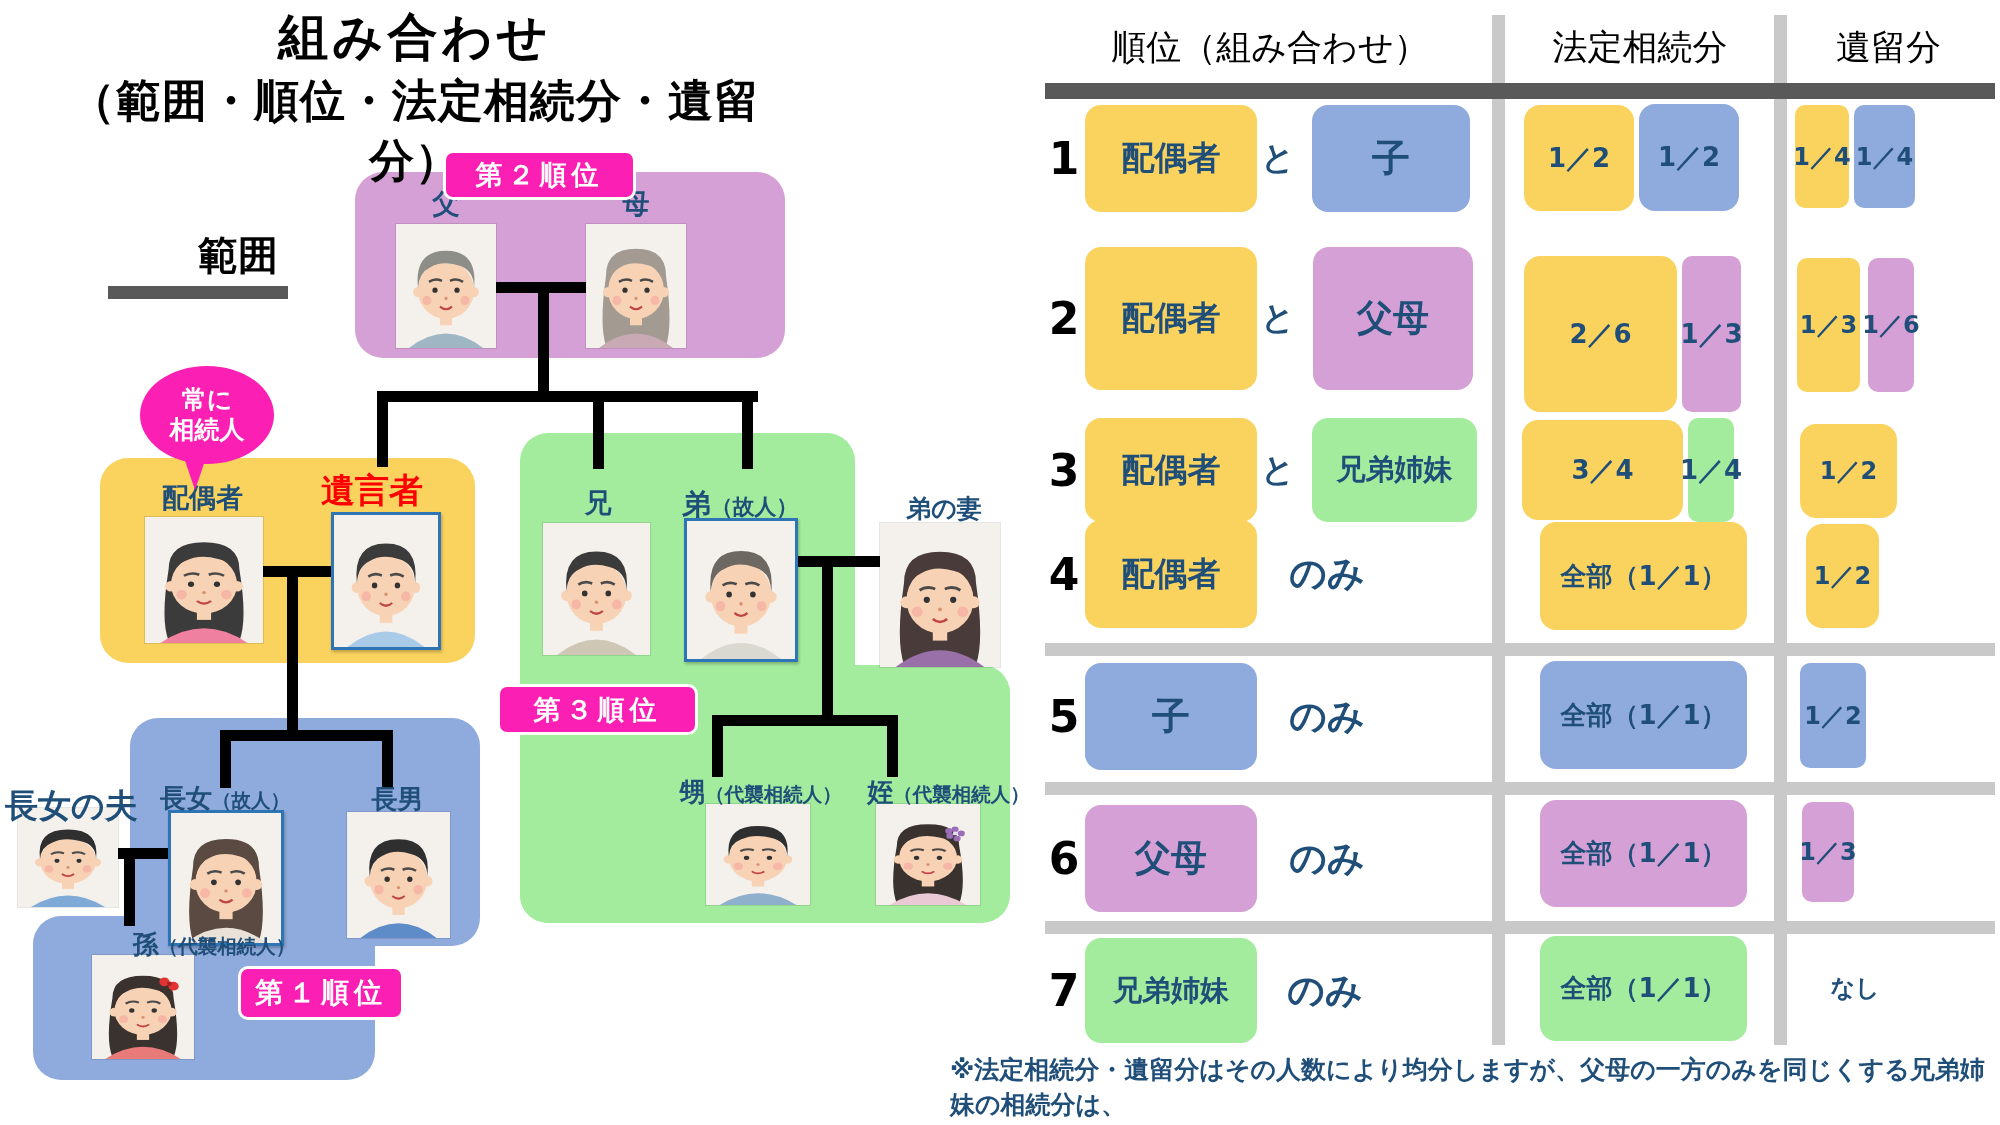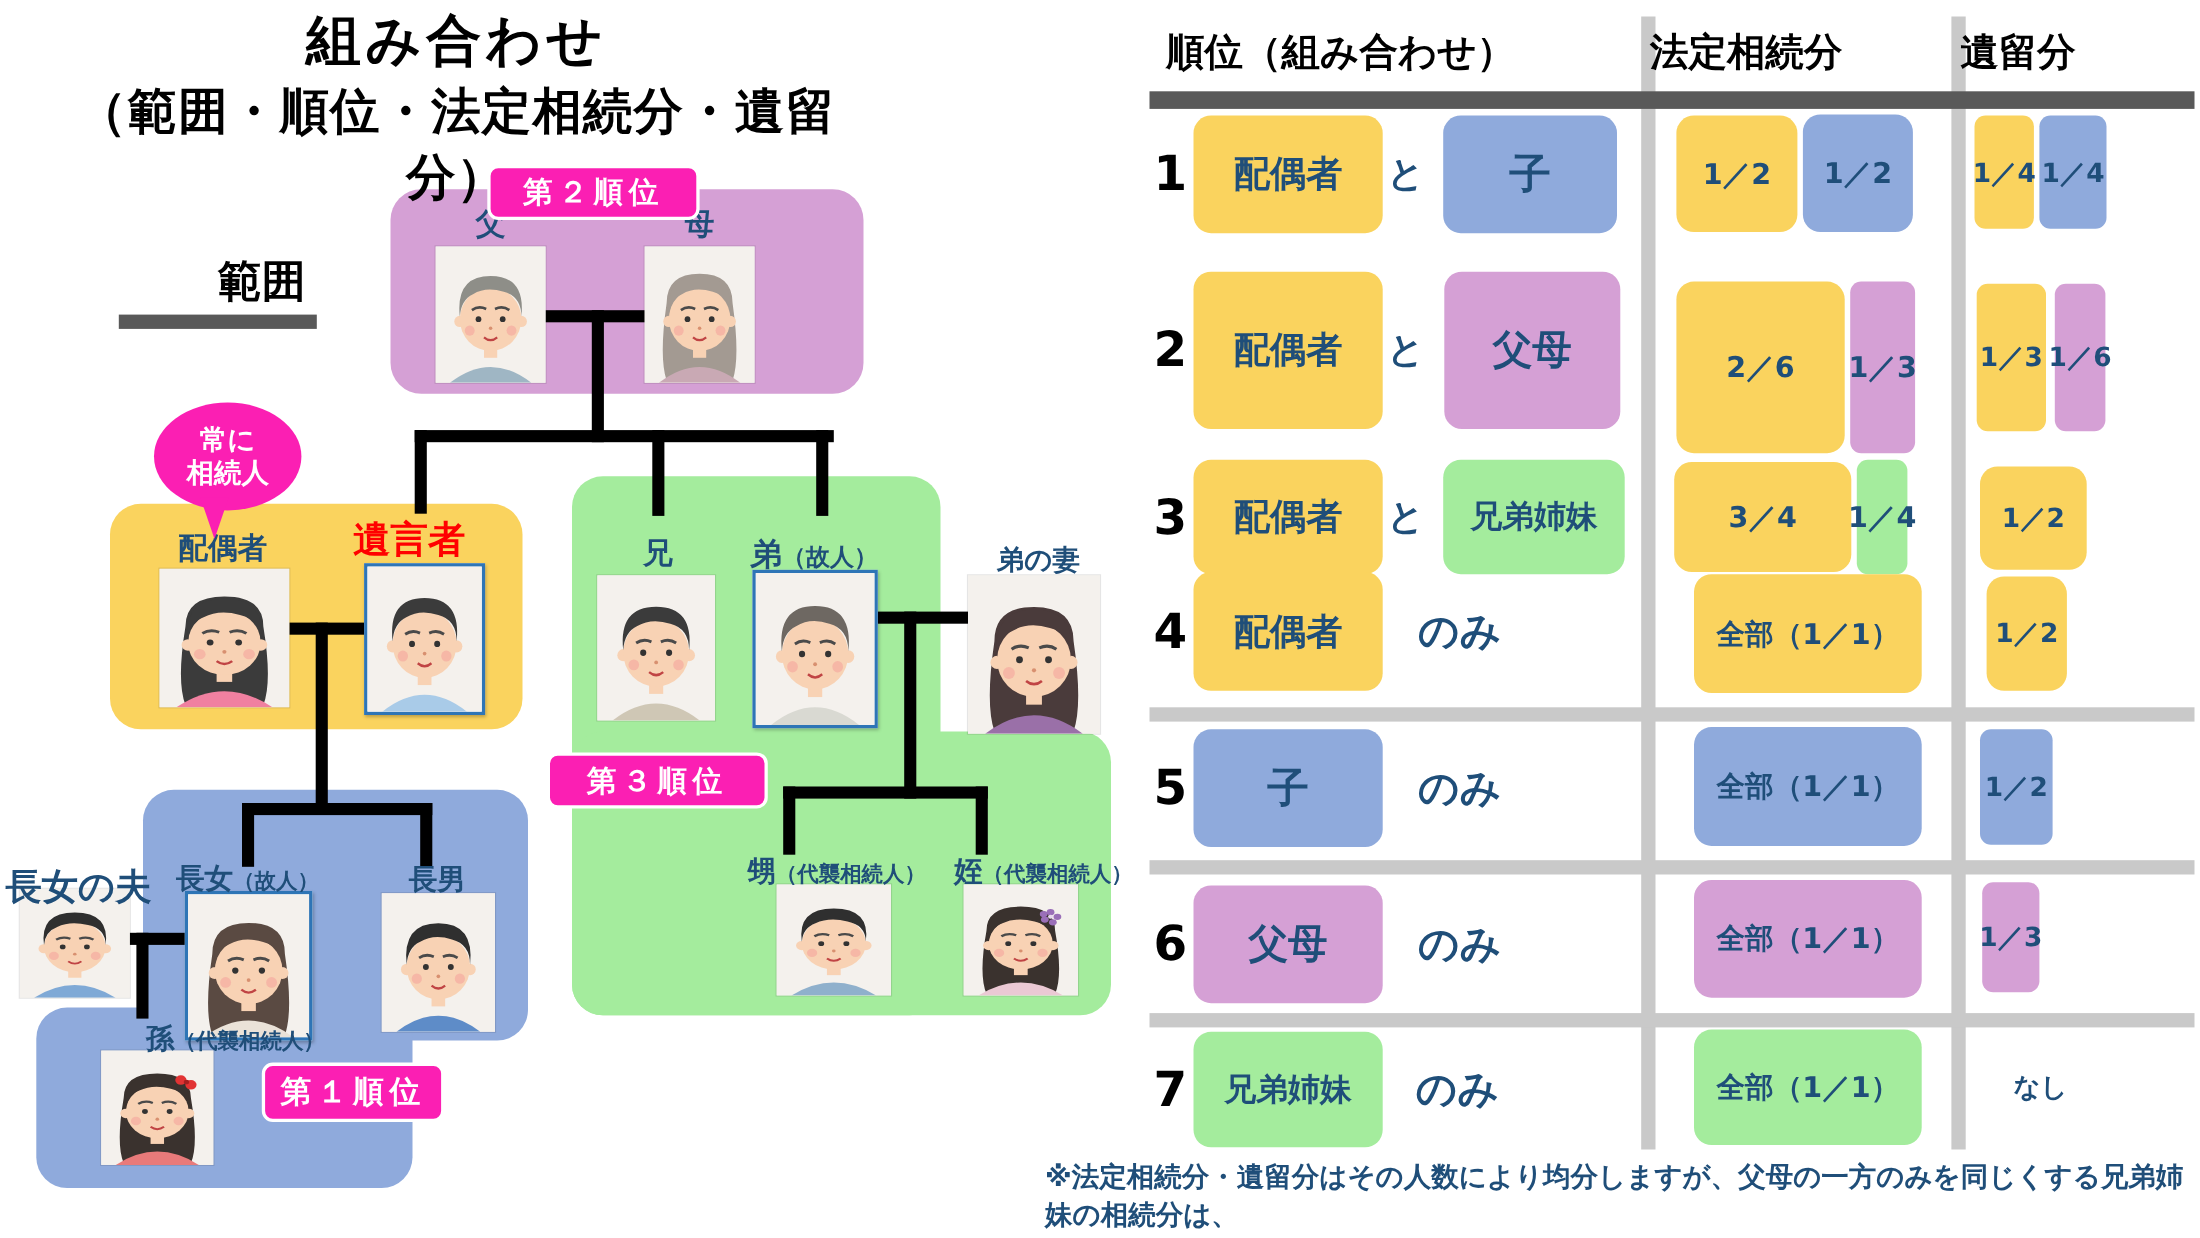--- a/index.html
+++ b/index.html
@@ -26,7 +26,7 @@
           align-items:center;justify-content:center;text-align:right;}
   .bubble-tail{position:absolute;left:182px;top:452px;width:0;height:0;z-index:7;
           border-left:13px solid transparent;border-right:13px solid transparent;border-top:38px solid #FB1FB3;}
-  .colhead{position:absolute;font-weight:bold;color:#000;text-align:left;white-space:nowrap;font-size:35px;z-index:2;}
+  .colhead{position:absolute;font-weight:normal;color:#000;text-align:center;white-space:nowrap;font-size:35px;z-index:2;}
   .hbar{position:absolute;left:1045px;top:83px;width:950px;height:16px;background:#595959;z-index:2;}
   .vdiv{position:absolute;width:13px;background:#C9C9C9;z-index:1;}
   .hdiv{position:absolute;left:1045px;width:950px;height:13px;background:#C9C9C9;z-index:1;}

